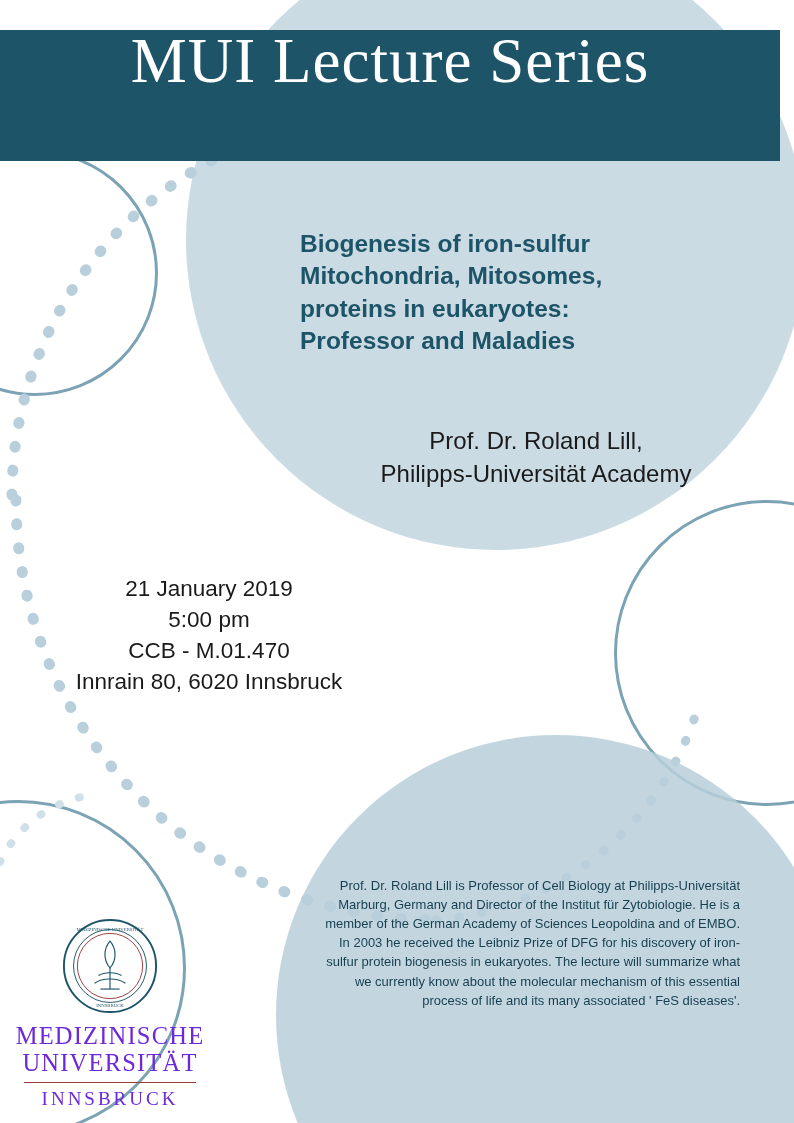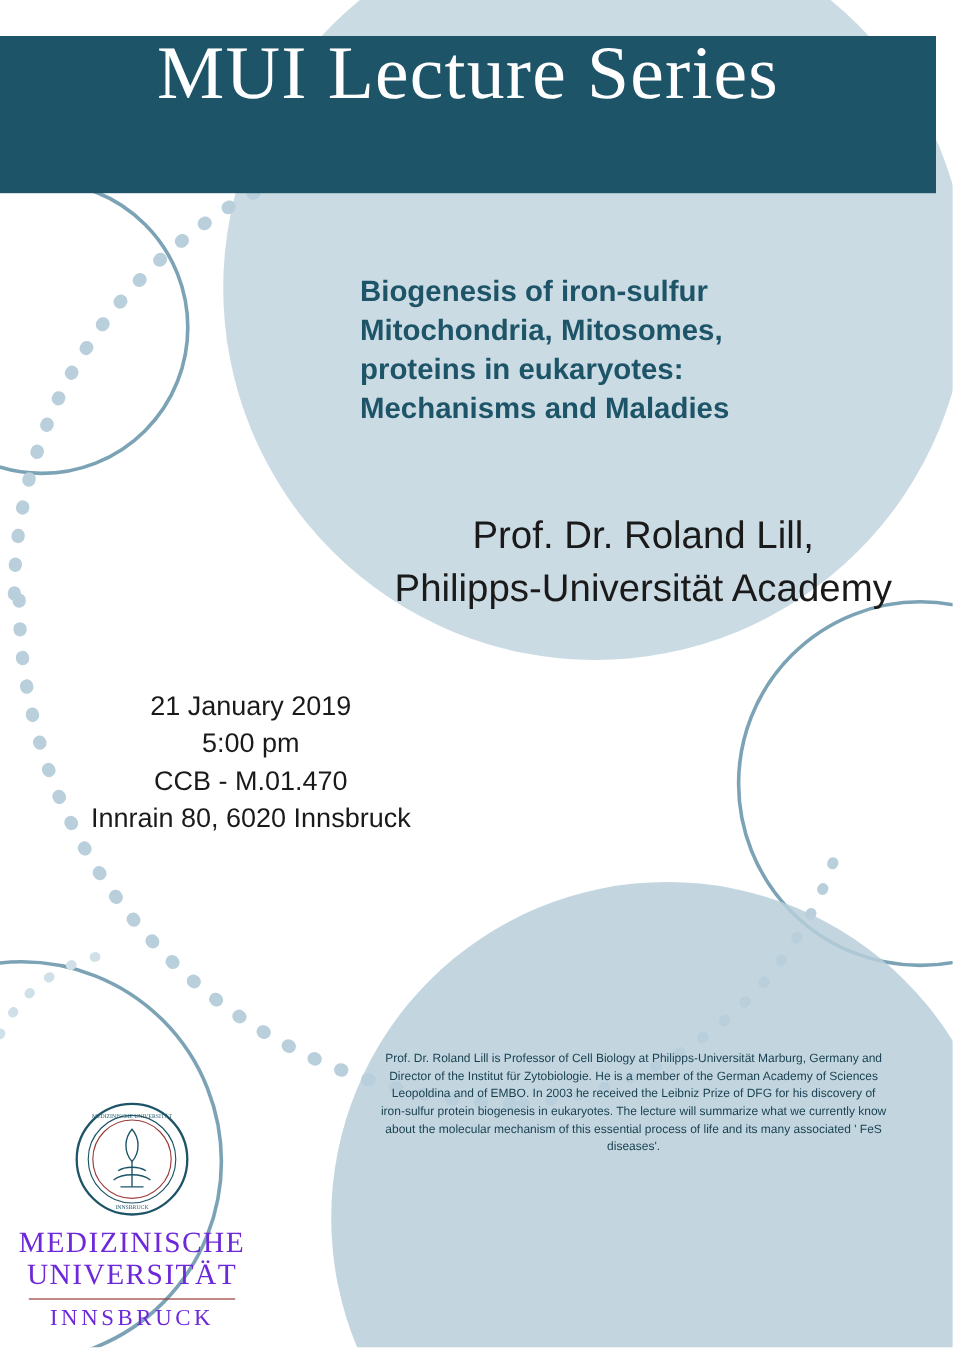--- a/index.html
+++ b/index.html
@@ -214,7 +214,7 @@
     <div>Biogenesis of iron-sulfur</div>
     <div>Mitochondria, Mitosomes,</div>
     <div>proteins in eukaryotes:</div>
-    <div>Mechanisms and Maladies</div>
+    <div>Professor and Maladies</div>
   </div>
 
   <div class="speaker">

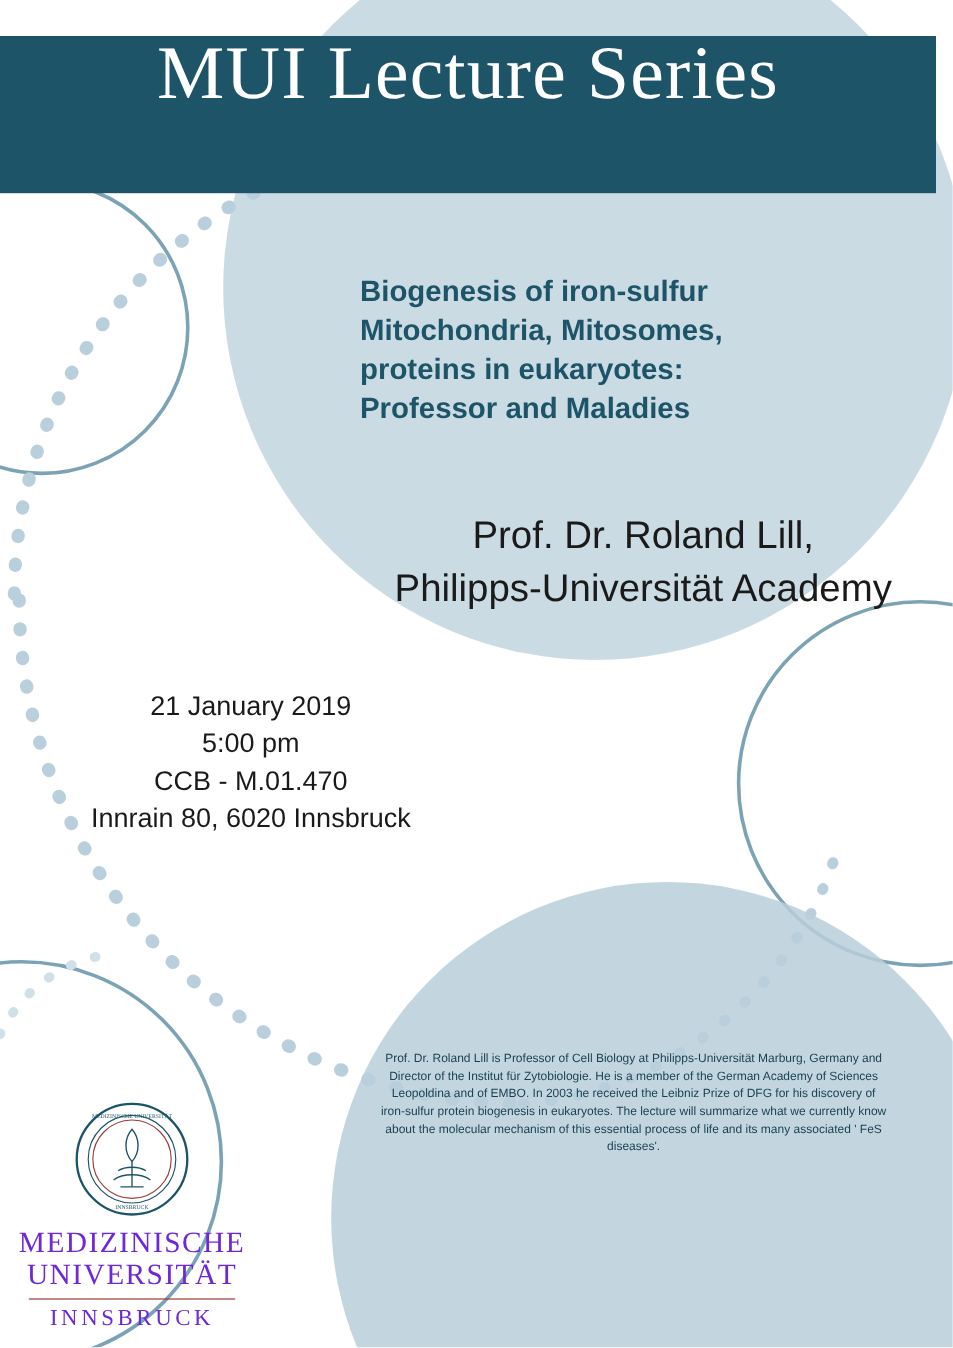--- a/index.html
+++ b/index.html
@@ -121,7 +121,7 @@
     width: 472px;
     text-align: center;
     color: #1a1a1a;
-    font-size: 32px;
+    font-size: 24px;
     line-height: 1.38;
   }
 

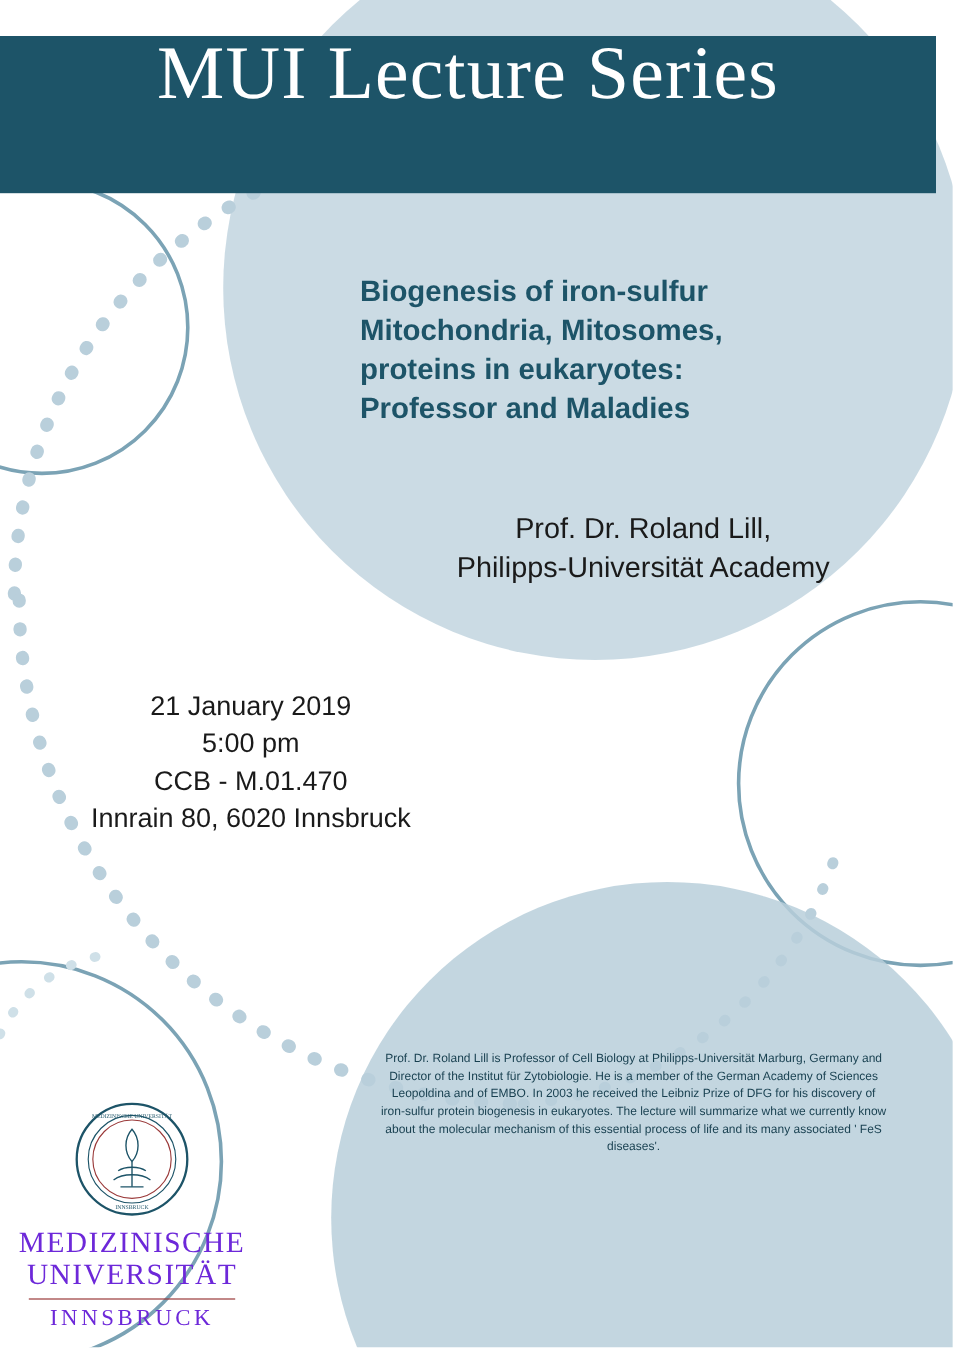--- a/index.html
+++ b/index.html
@@ -144,9 +144,9 @@
     top: 876px;
     width: 424px;
     color: #173f4f;
-    font-size: 10px;
+    font-size: 13px;
     line-height: 1.47;
-    text-align: center;
+    text-align: right;
   }
 
   

